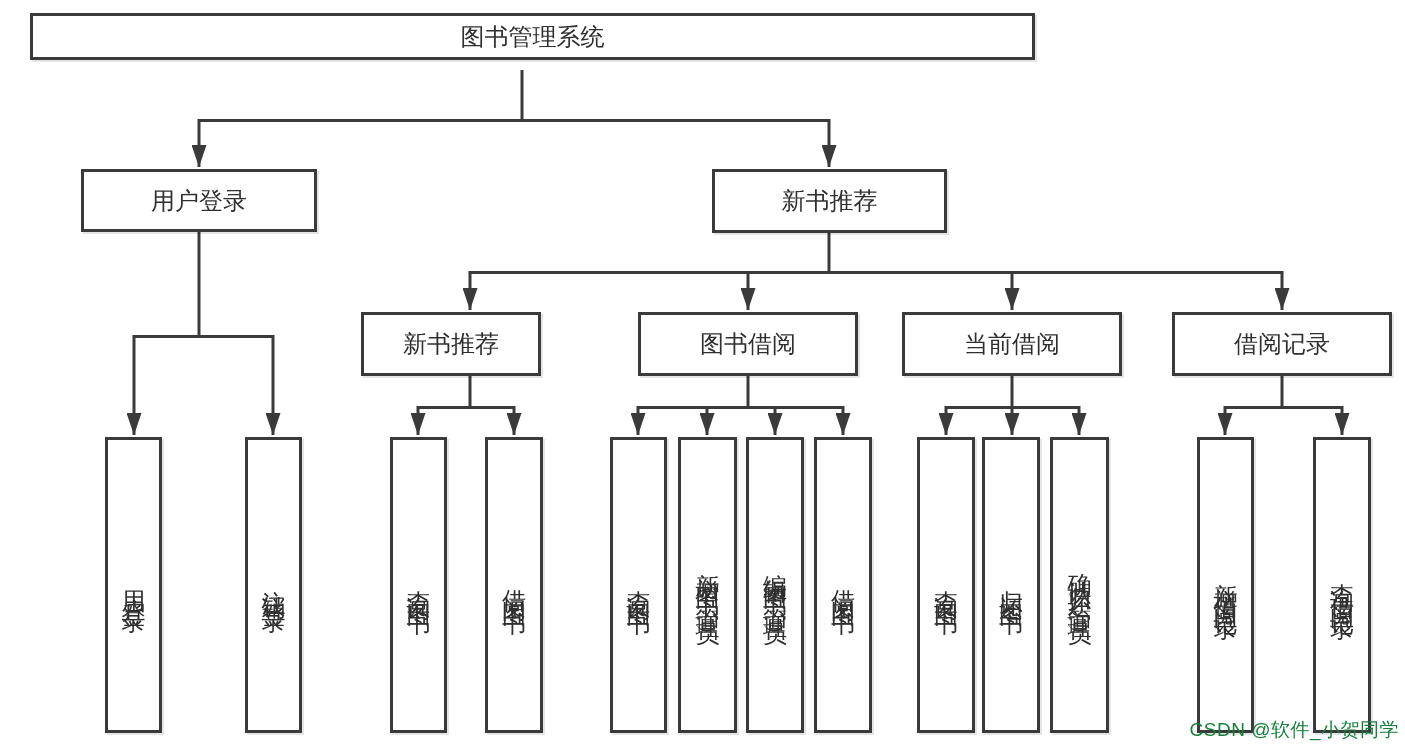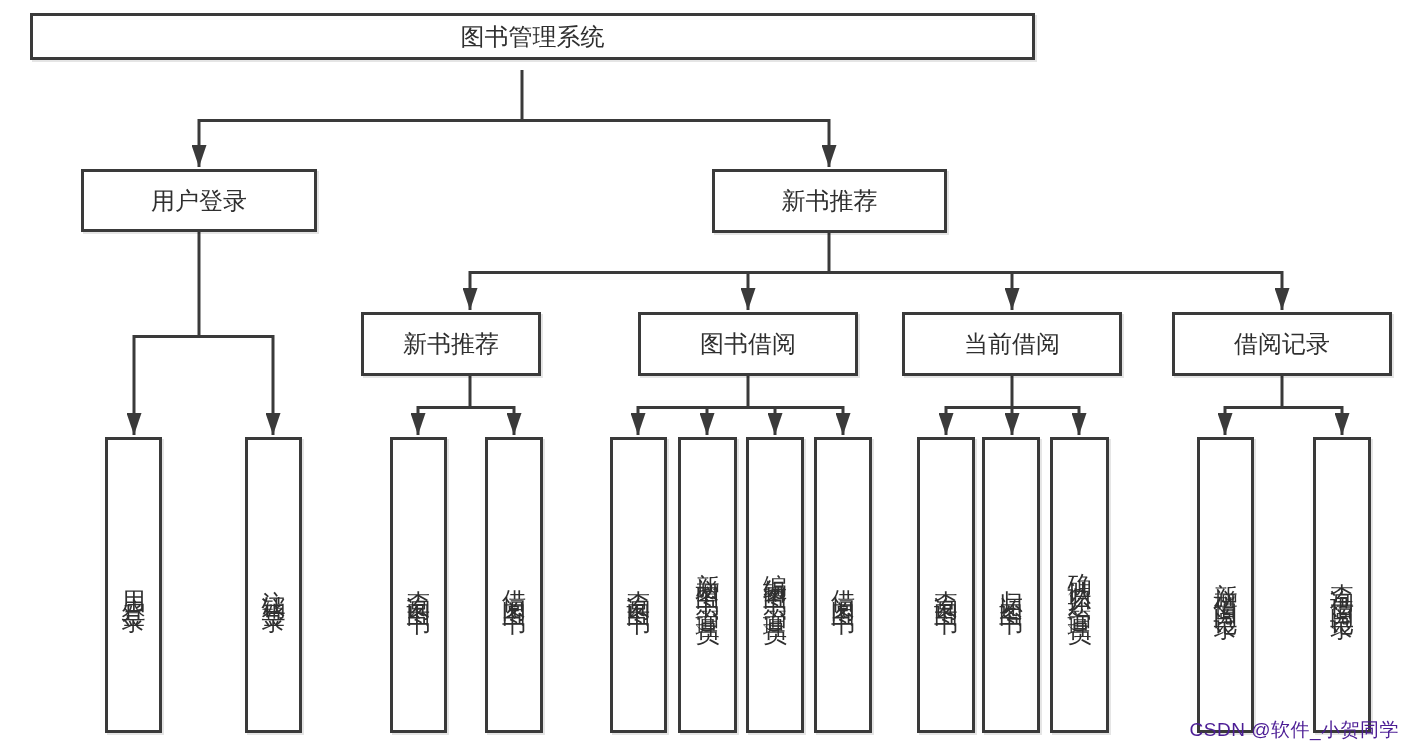--- a/index.html
+++ b/index.html
@@ -42,7 +42,7 @@
     right: 6px;
     bottom: 4px;
     font-size: 19px;
-    color: #4c1d95;
+    color: #15803d;
     letter-spacing: 0.5px;
     z-index: 5;
   }

